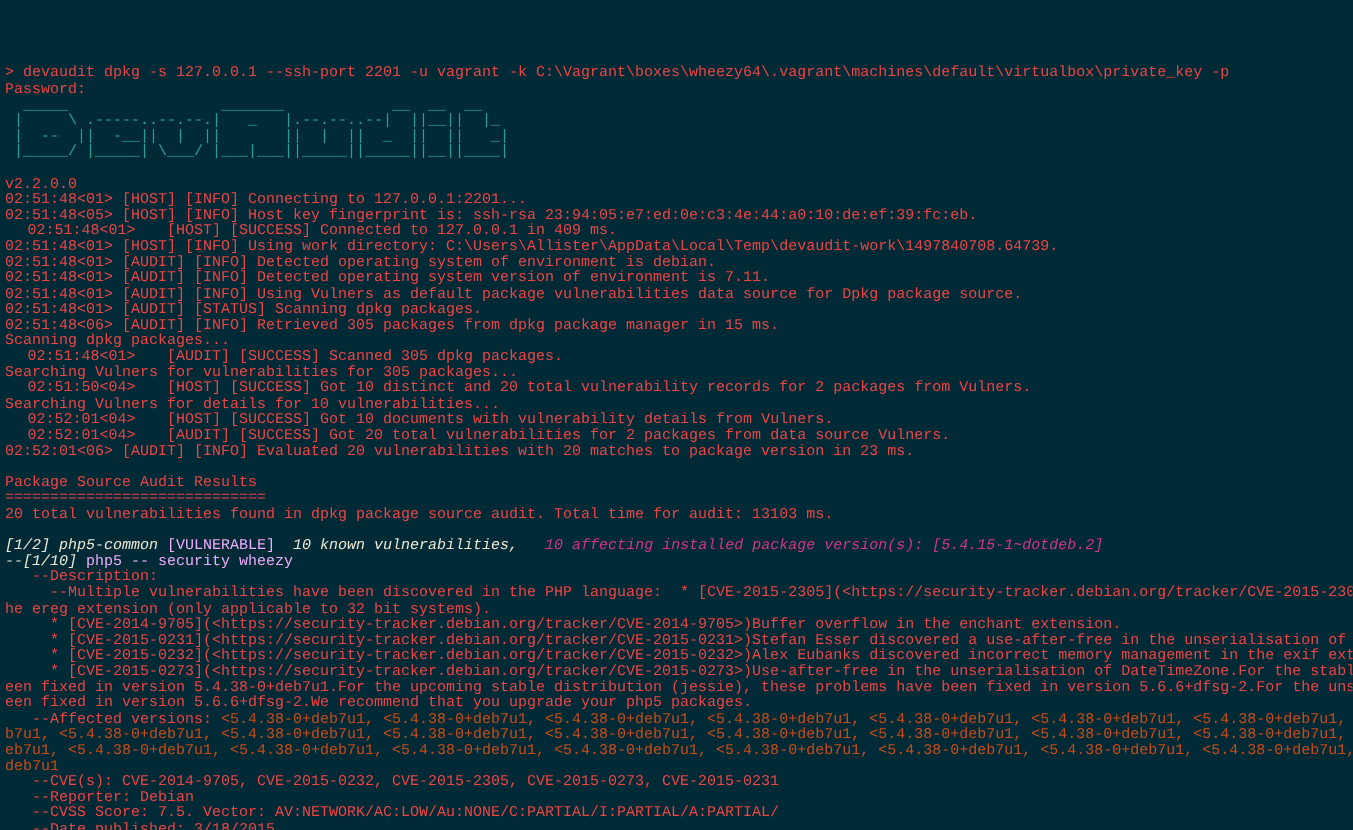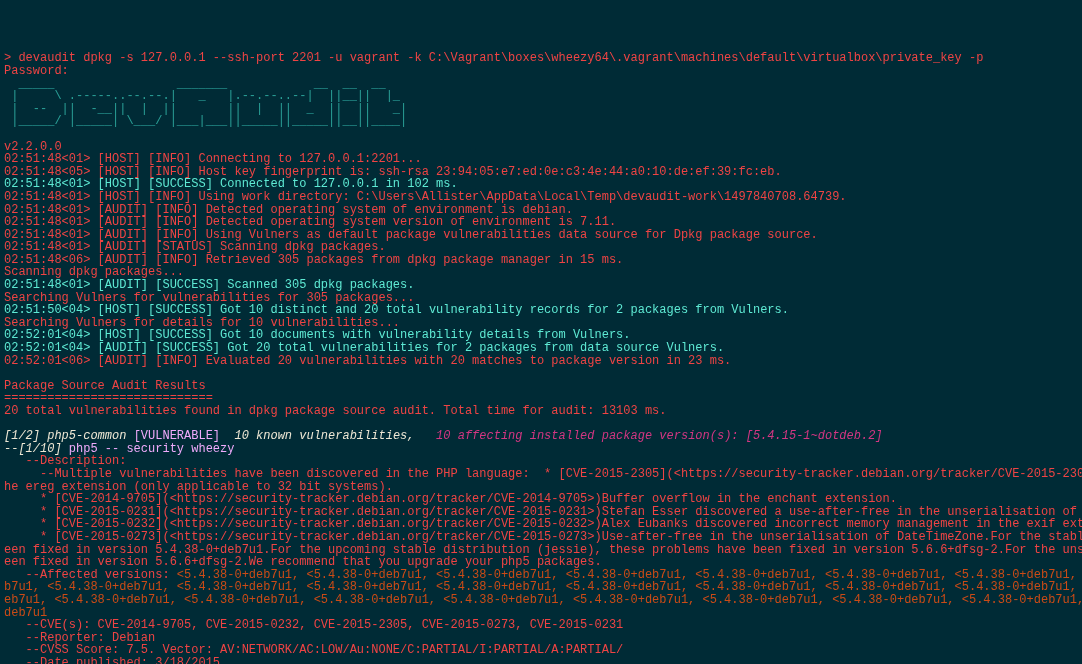--- a/index.html
+++ b/index.html
@@ -16,7 +16,7 @@
     height: 664px;
   }
   .teal { color: #ef4444; }
-  .gray { color: #5eead4; }
+  .gray { color: #ef4444; margin-left: 18px; }
   .white { color: #eee8d5; font-style: italic; }
   .red { color: #f0abfc; }
   .orange { color: #cb4b16; }

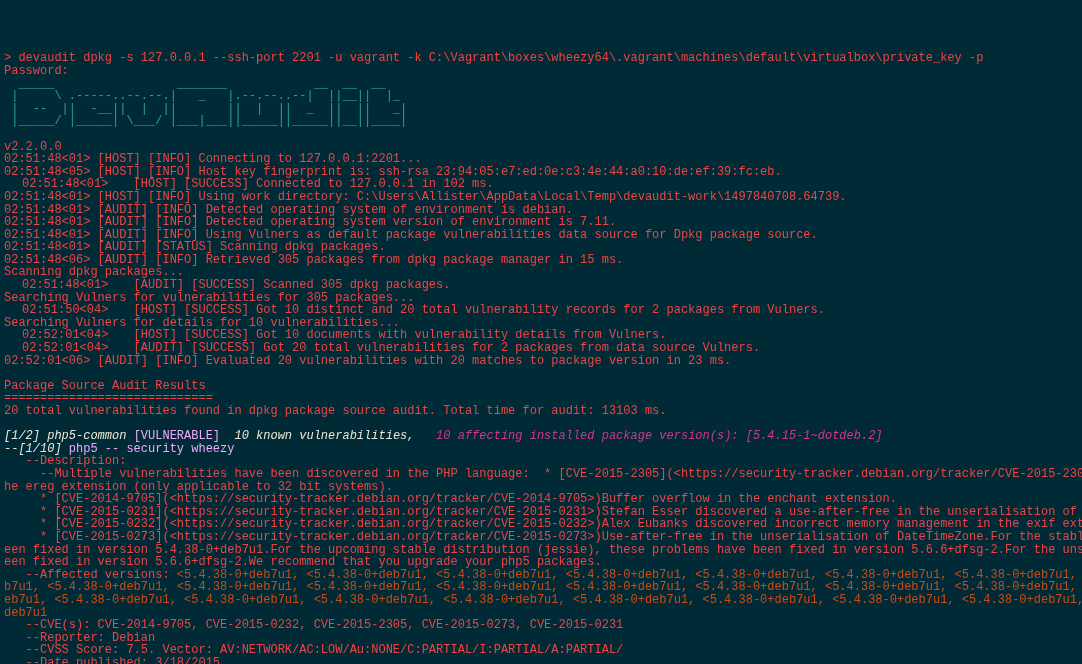--- a/index.html
+++ b/index.html
@@ -38,7 +38,7 @@
 <span class="teal">v2.2.0.0</span>
 <span class="teal">02:51:48&lt;01&gt; [HOST] [INFO] Connecting to 127.0.0.1:2201...</span>
 <span class="teal">02:51:48&lt;05&gt; [HOST] [INFO] Host key fingerprint is: ssh-rsa 23:94:05:e7:ed:0e:c3:4e:44:a0:10:de:ef:39:fc:eb.</span>
-<span class="gray">02:51:48&lt;01&gt;</span><span class="gray"> [HOST] [SUCCESS] Connected to 127.0.0.1 in 102 ms.</span>
+<span class="gray">02:51:48&lt;01&gt;</span><span class="gray"> [HOST] [SUCCESS] Connected to 127.0.0.1 in 409 ms.</span>
 <span class="teal">02:51:48&lt;01&gt; [HOST] [INFO] Using work directory: C:\Users\Allister\AppData\Local\Temp\devaudit-work\1497840708.64739.</span>
 <span class="teal">02:51:48&lt;01&gt; [AUDIT] [INFO] Detected operating system of environment is debian.</span>
 <span class="teal">02:51:48&lt;01&gt; [AUDIT] [INFO] Detected operating system version of environment is 7.11.</span>

